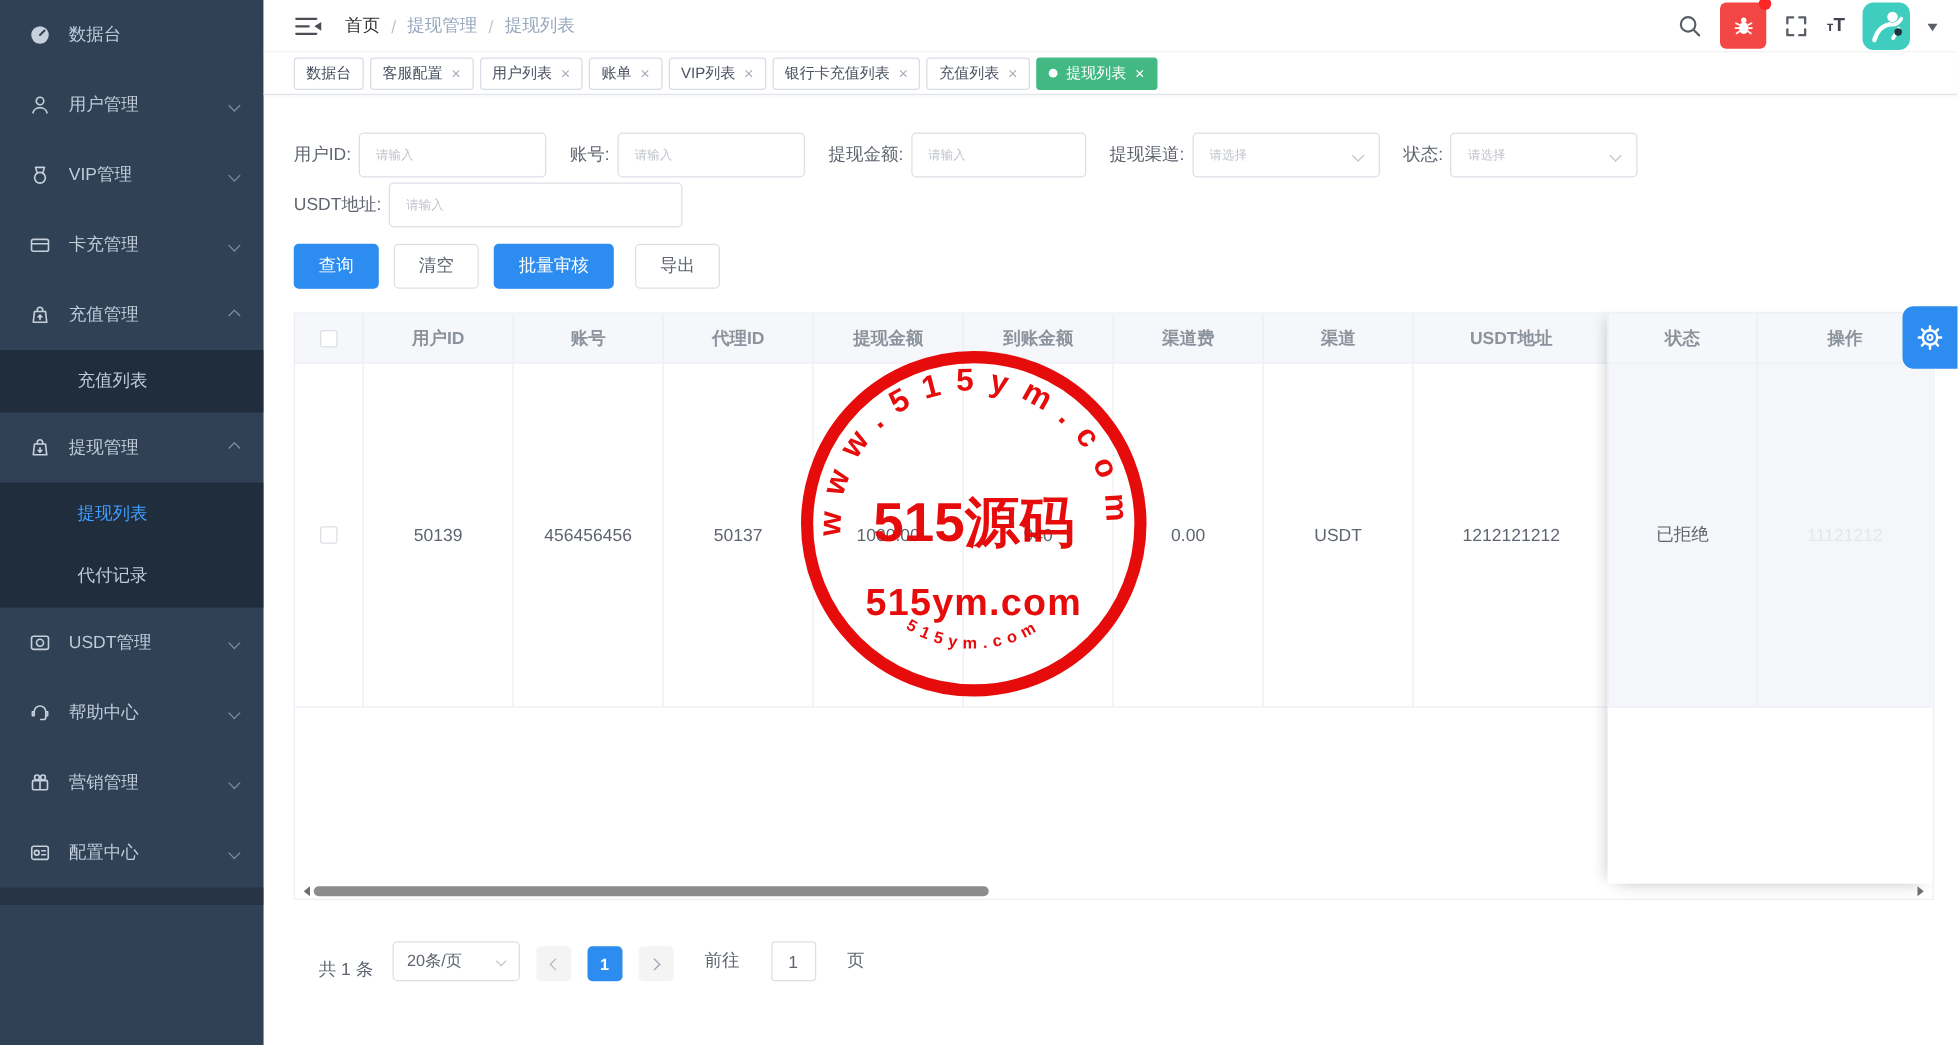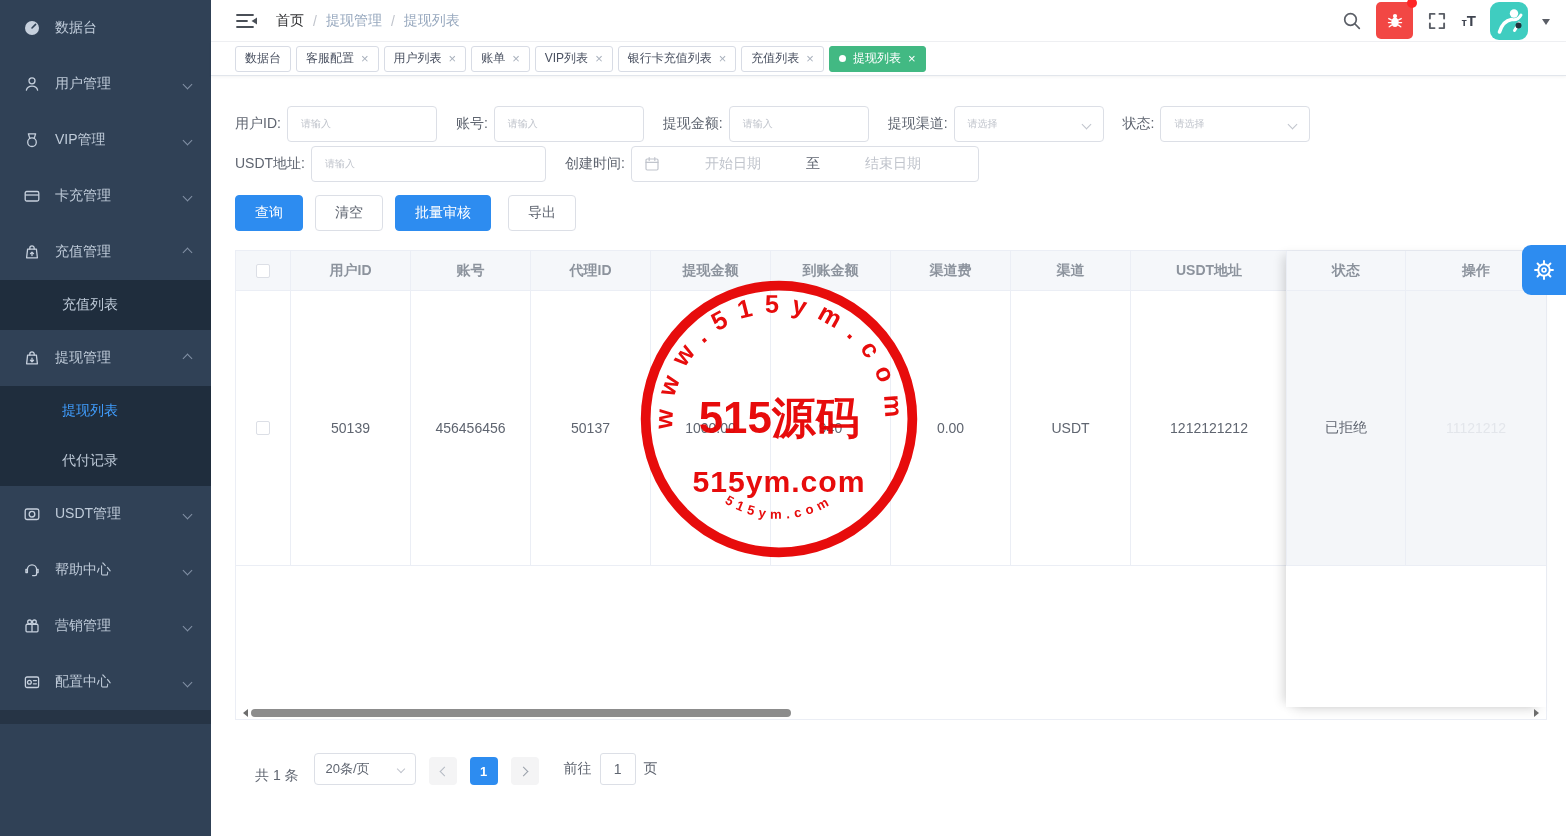--- a/index.html
+++ b/index.html
@@ -414,17 +414,6 @@
           <div class="inp w235">
               <span class="ph">请输入</span>
             </div>
-        </div>
-        <div class="f-group">
-          <span class="f-label">创建时间:</span>
-          <div class="date-box">
-            <svg class="cal">
-                <use href="#i-cal"></use>
-              </svg>
-            <span class="d">开始日期</span>
-            <span class="to">至</span>
-            <span class="d">结束日期</span>
-          </div>
         </div>
       </div>
 

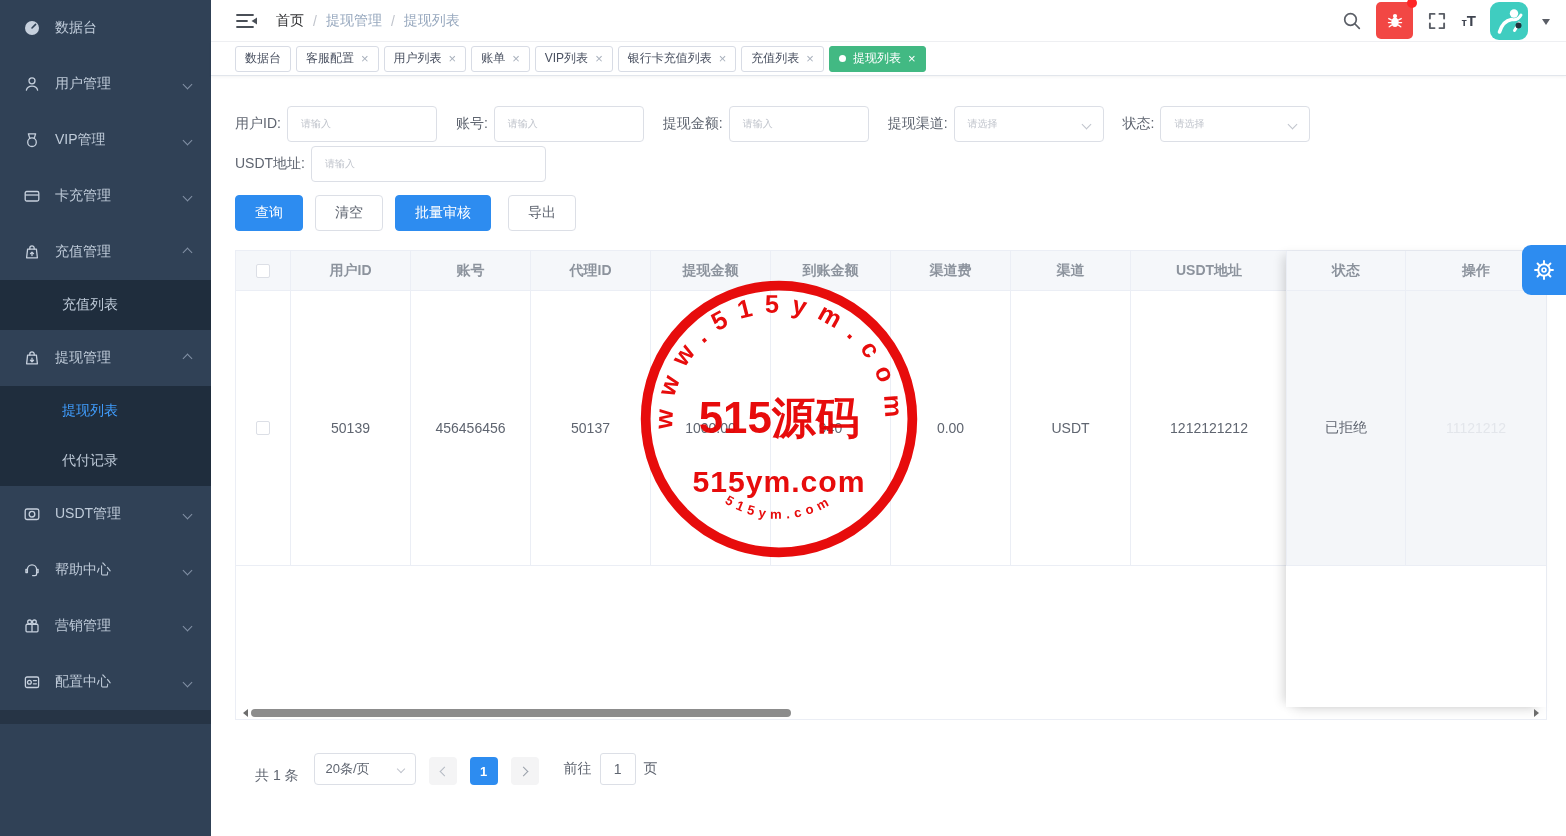--- a/index.html
+++ b/index.html
@@ -85,7 +85,7 @@
   .pchv-l{width:7px;height:7px;border-left:1.6px solid #b4bac3;border-bottom:1.6px solid #b4bac3;transform:rotate(45deg);margin-left:3px}
   .pchv-r{width:7px;height:7px;border-right:1.6px solid #9aa0aa;border-bottom:1.6px solid #9aa0aa;transform:rotate(-45deg);margin-right:3px}
   .pg-active{width:28px;height:28px;border-radius:4px;background:#2d8cf0;color:#fff;font-weight:bold;font-size:13px;margin-left:13px;display:flex;align-items:center;justify-content:center;cursor:pointer}
-  .pg-goto{margin-left:25px;display:flex;align-items:center;gap:8px}
+  .pg-goto{margin-left:25px;display:flex;align-items:center;gap:25px}
   .pg-input{width:36px;height:32px;border:1px solid #dcdfe6;border-radius:3px;text-align:center;font-size:14px;color:#5f6570;font-family:inherit}
   
   .gear-fab{position:absolute;top:245px;right:0;width:44px;height:50px;background:#2d8cf0;border:none;border-radius:9px 0 0 9px;display:flex;align-items:center;justify-content:center;cursor:pointer;z-index:30}

